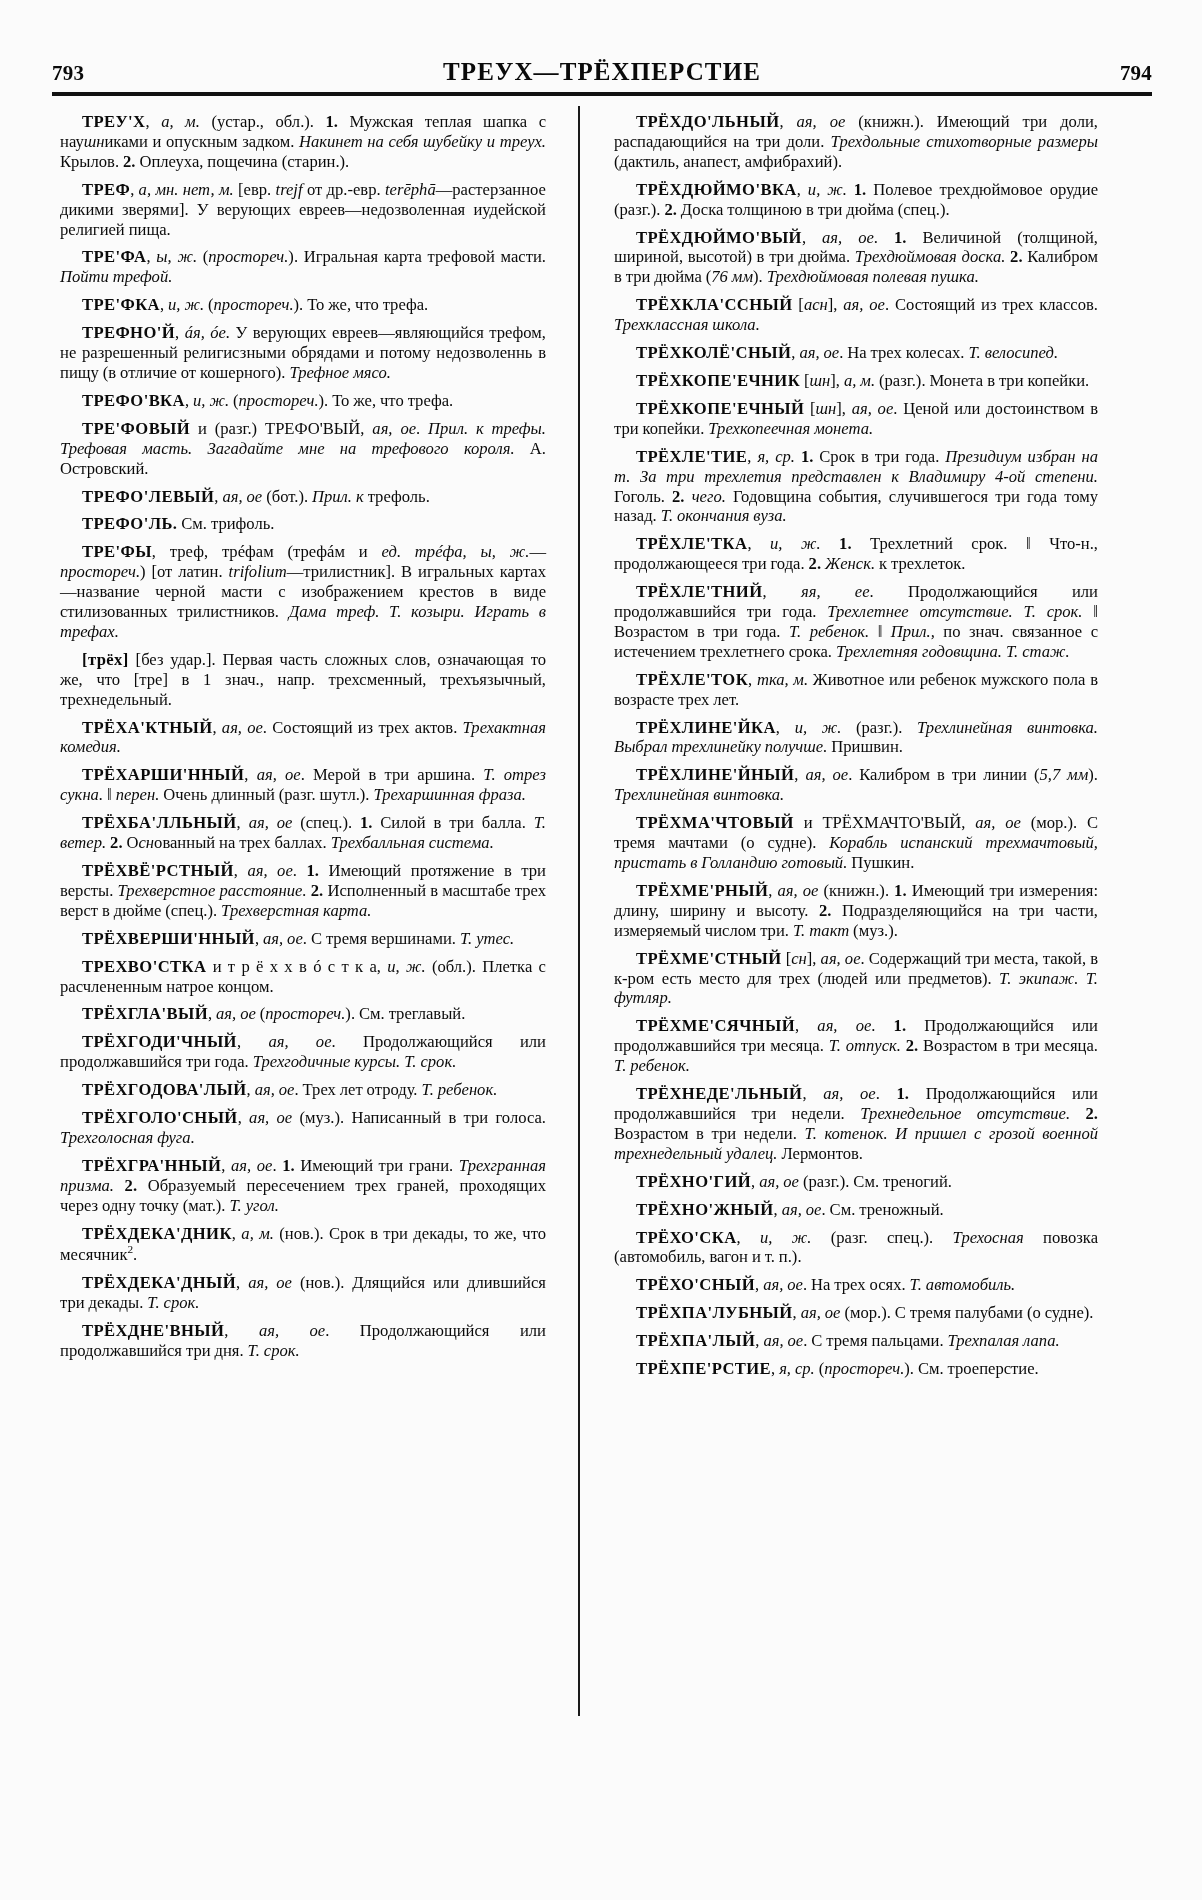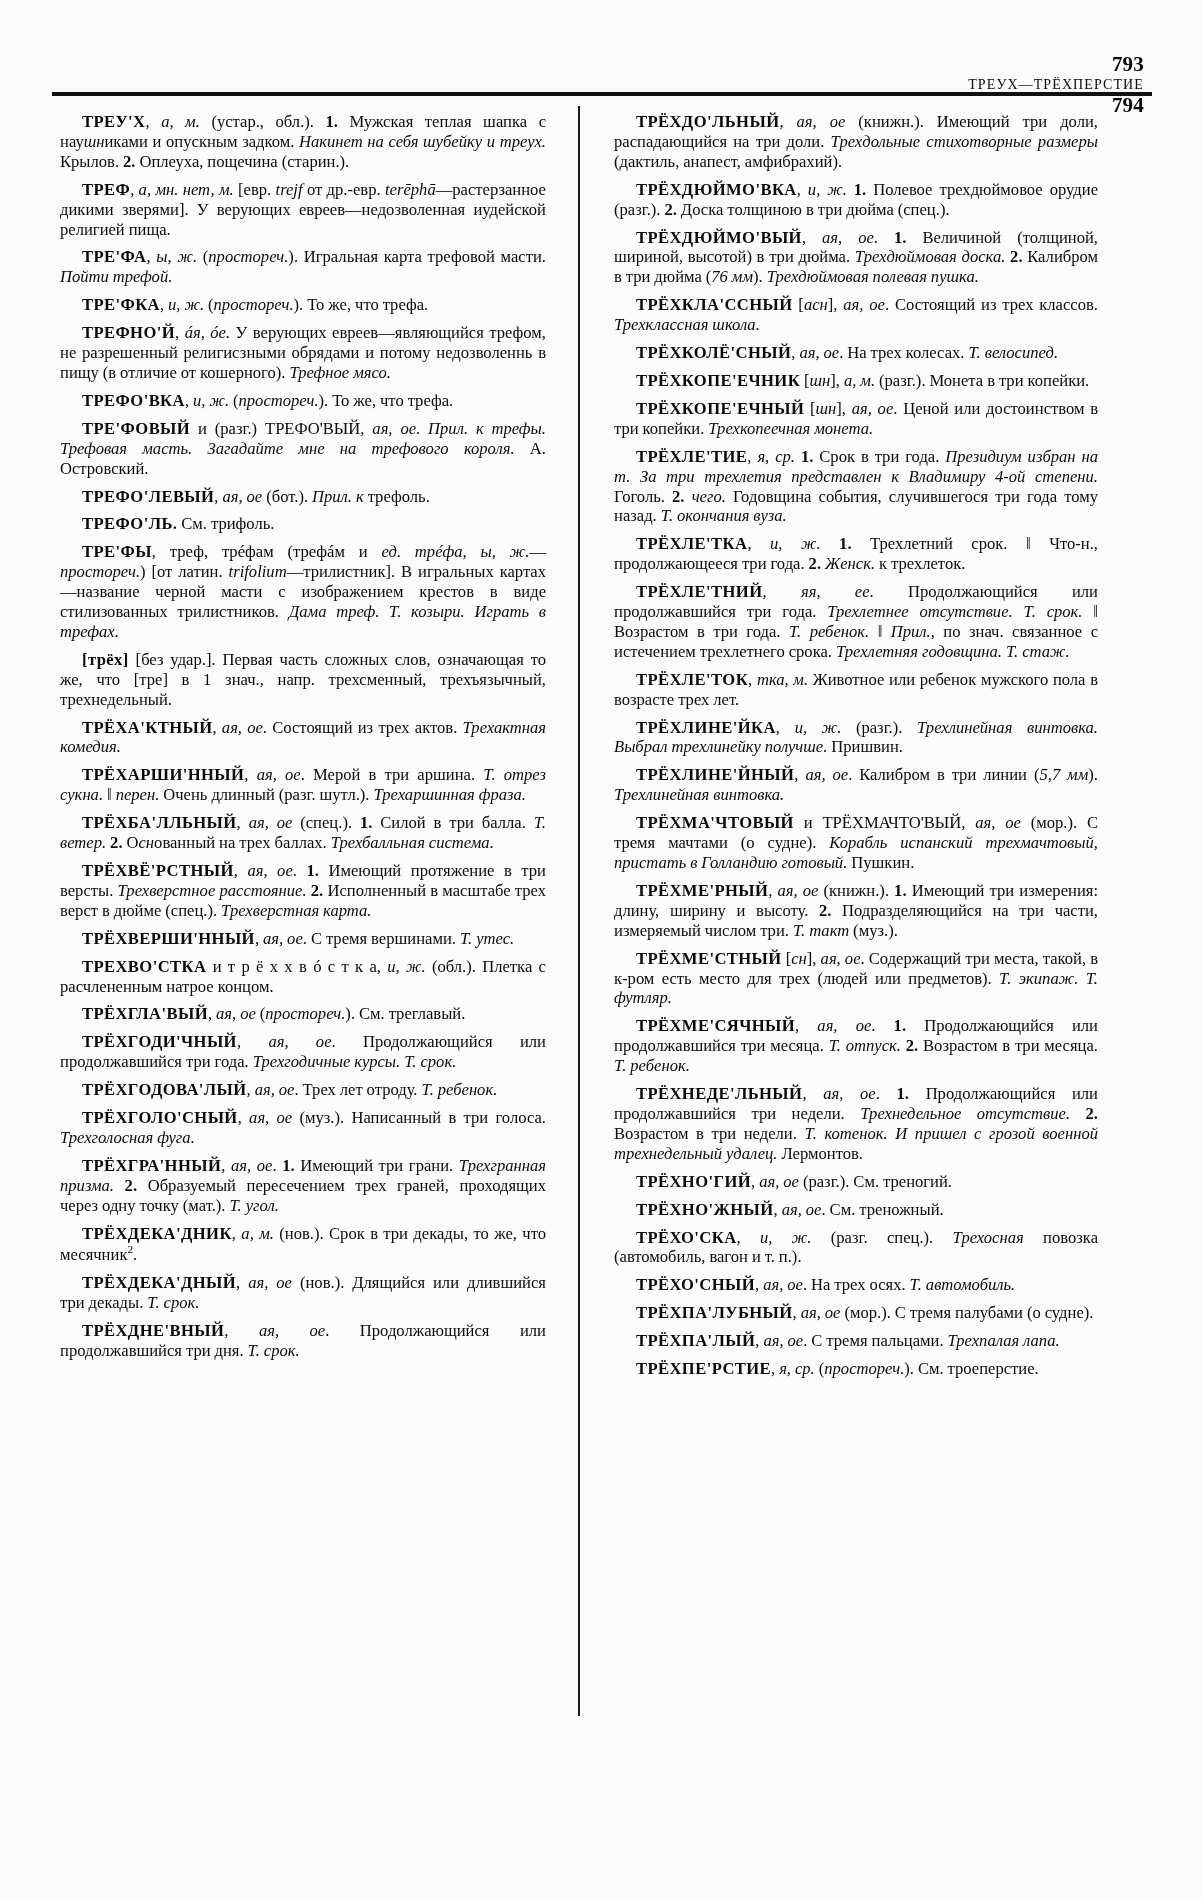--- a/index.html
+++ b/index.html
@@ -26,7 +26,7 @@
   
   .header {
     position: absolute;
-    left: 44px;
+    left: 52px;
     top: 52px;
     width: 1100px;
     height: 34px;
@@ -35,7 +35,6 @@
     justify-content: flex-start;
     font-weight: bold;
     letter-spacing: 0.2px;
-    flex-direction: column;
   }
   .folio {
     font-size: 21px;

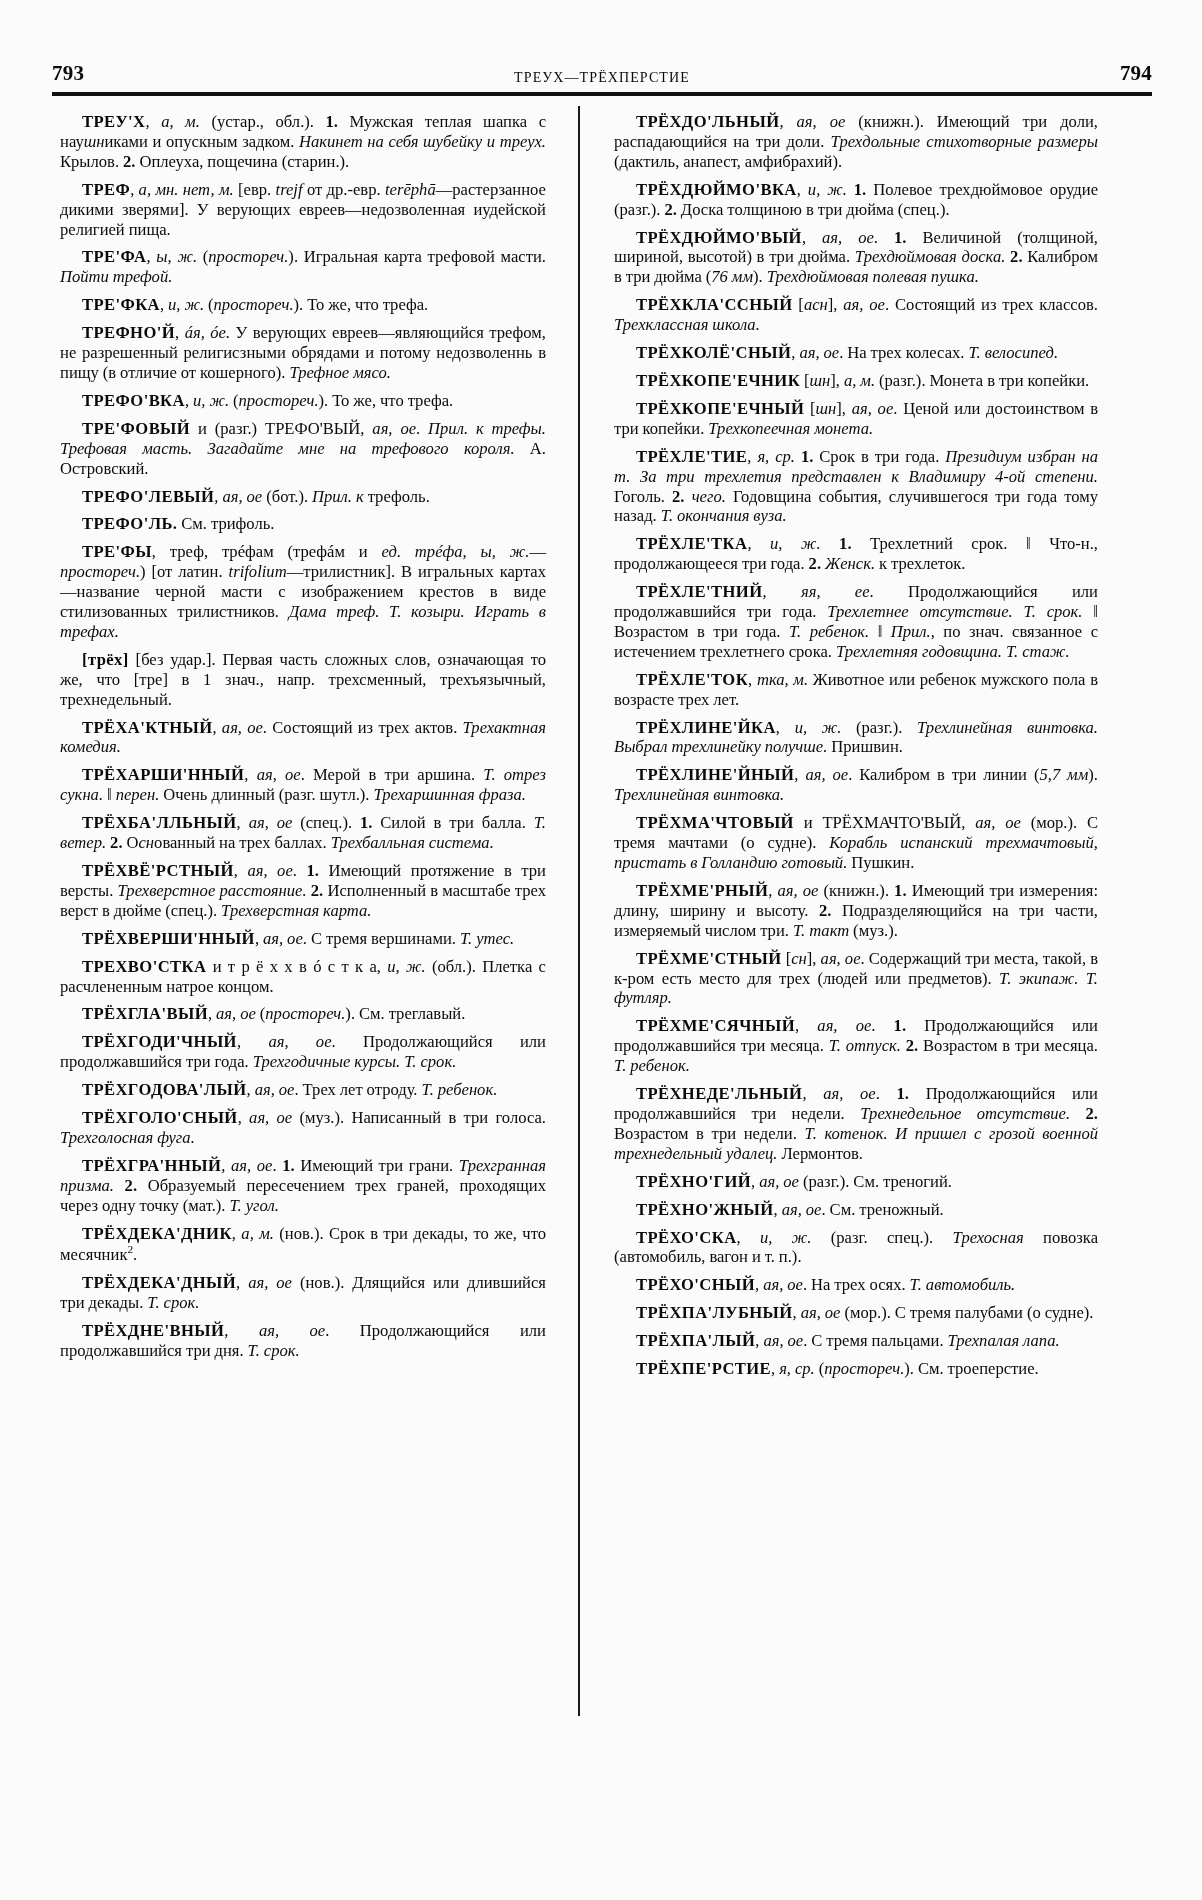--- a/index.html
+++ b/index.html
@@ -42,9 +42,9 @@
     font-weight: bold;
   }
   .runhead {
-    font-size: 14px;
+    font-size: 25px;
     letter-spacing: 1.1px;
-    font-weight: normal;
+    font-weight: bold;
     text-align: center;
     flex: 1;
   }

